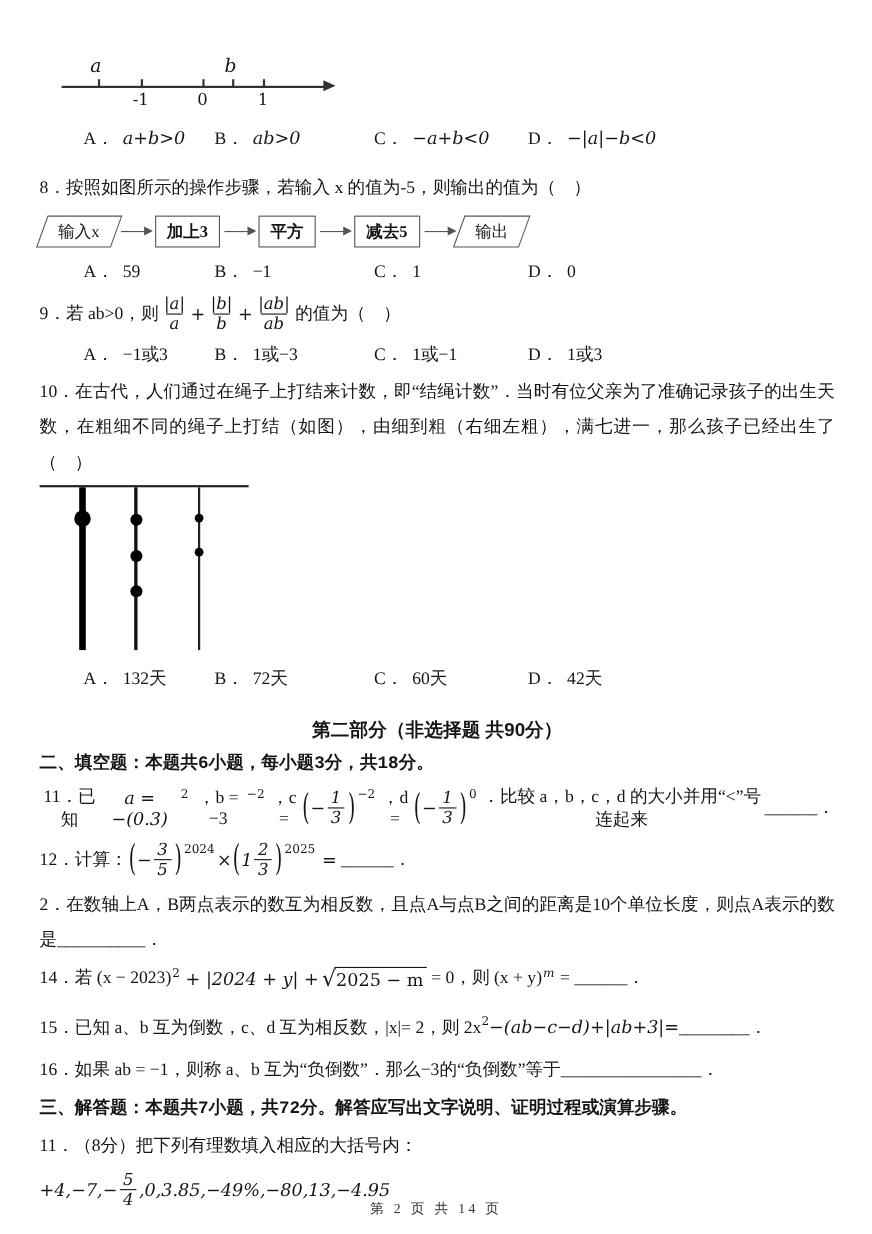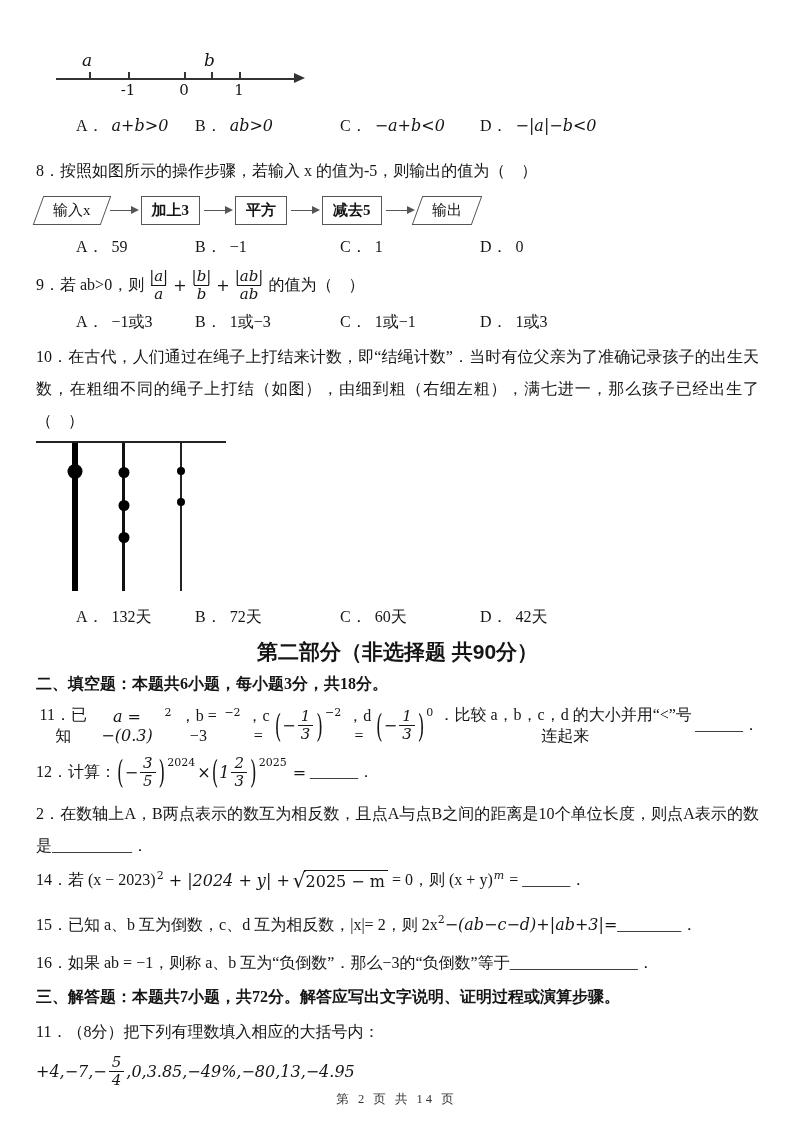--- a/index.html
+++ b/index.html
@@ -23,8 +23,8 @@
   .opt:nth-child(4){ flex:1; }
 
   
-  .center-title { text-align:center; font-weight:bold; font-size:21px;
-    font-family:"Liberation Sans","DejaVu Sans",sans-serif; margin-top:10px; }
+  .center-title { text-align:center; font-weight:bold; font-size:17px;
+    font-family:"Liberation Sans","DejaVu Sans",sans-serif; margin-top:24px; }
   .bold-header { font-weight:bold; font-size:16px;
     font-family:Liberation Serif, serif; margin-top:8px; }
 

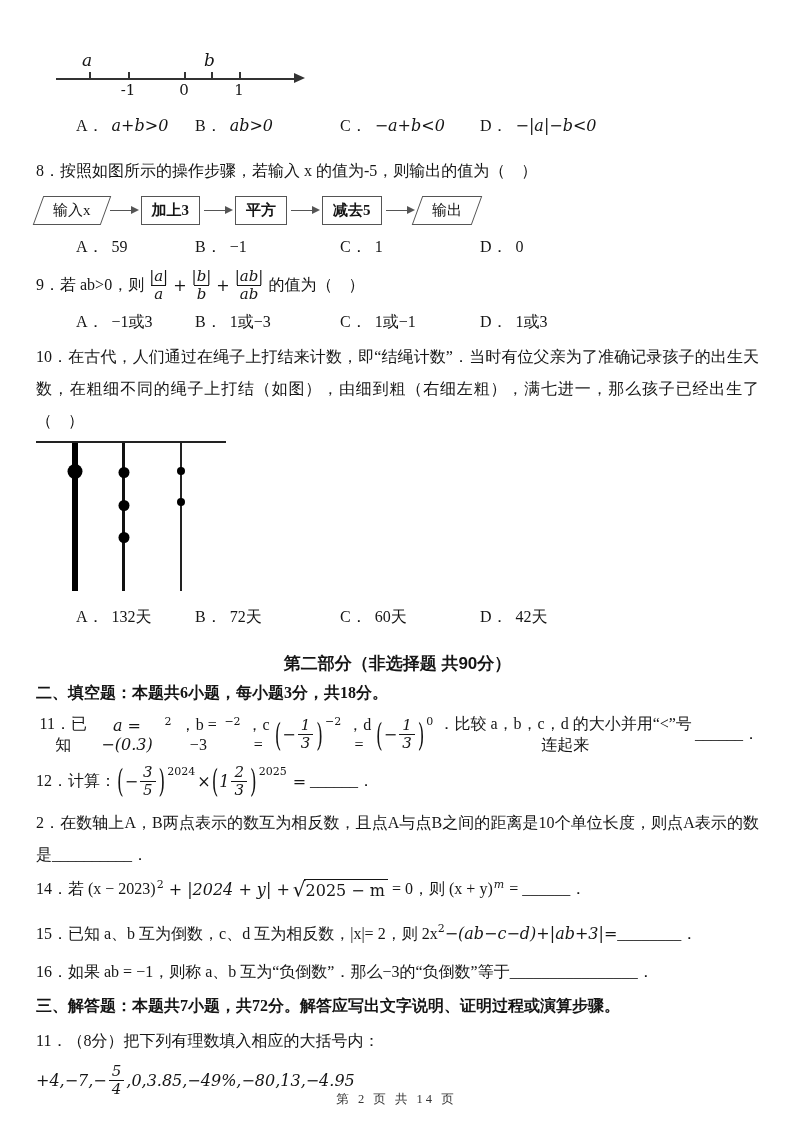--- a/index.html
+++ b/index.html
@@ -26,7 +26,7 @@
   .center-title { text-align:center; font-weight:bold; font-size:17px;
     font-family:"Liberation Sans","DejaVu Sans",sans-serif; margin-top:24px; }
   .bold-header { font-weight:bold; font-size:16px;
-    font-family:Liberation Serif, serif; margin-top:8px; }
+    font-family:Liberation Mono, monospace; margin-top:8px; }
 
   
   .numberline { position:relative; height:48px; width:300px; margin:52px 0 0 20px;

